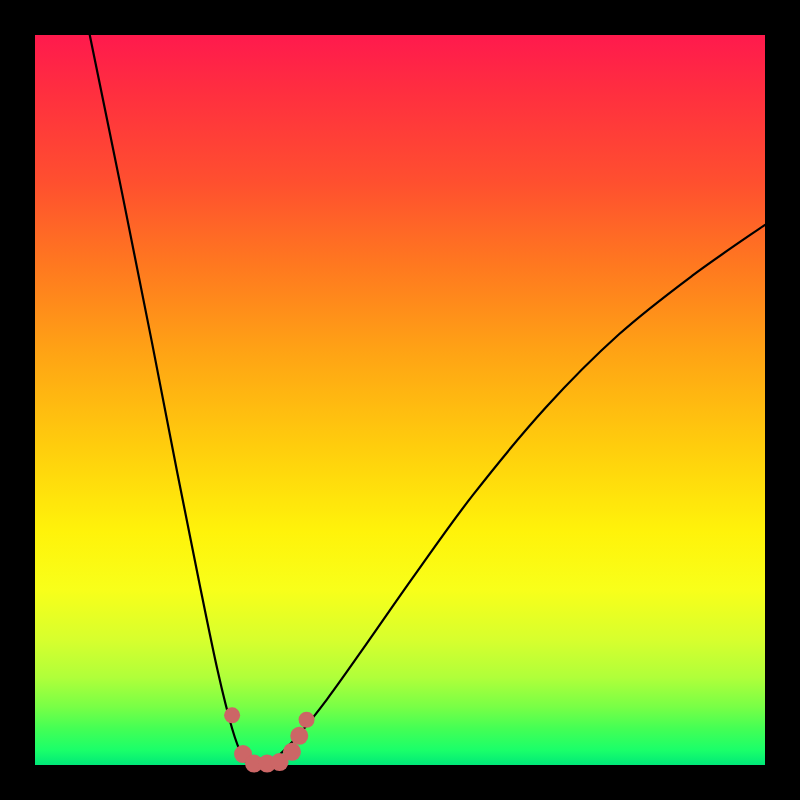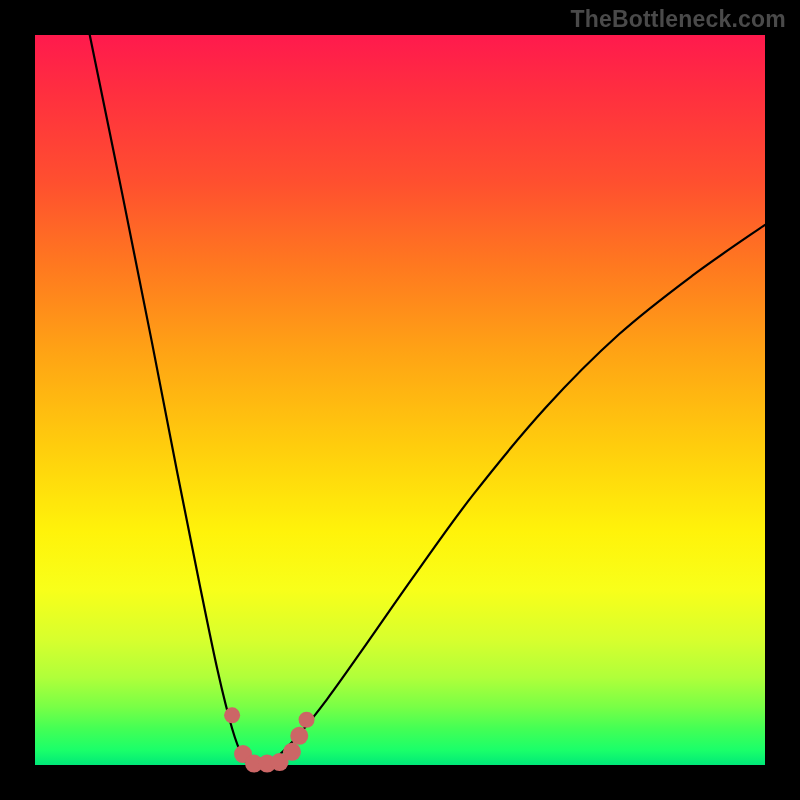--- a/index.html
+++ b/index.html
@@ -68,7 +68,6 @@
 
 <div class="frame">
 
-  <div class="watermark">TheBottleneck.com</div>
 
   <div class="plot-area">
     <svg class="curve" viewBox="0 0 730 730" preserveAspectRatio="none">

